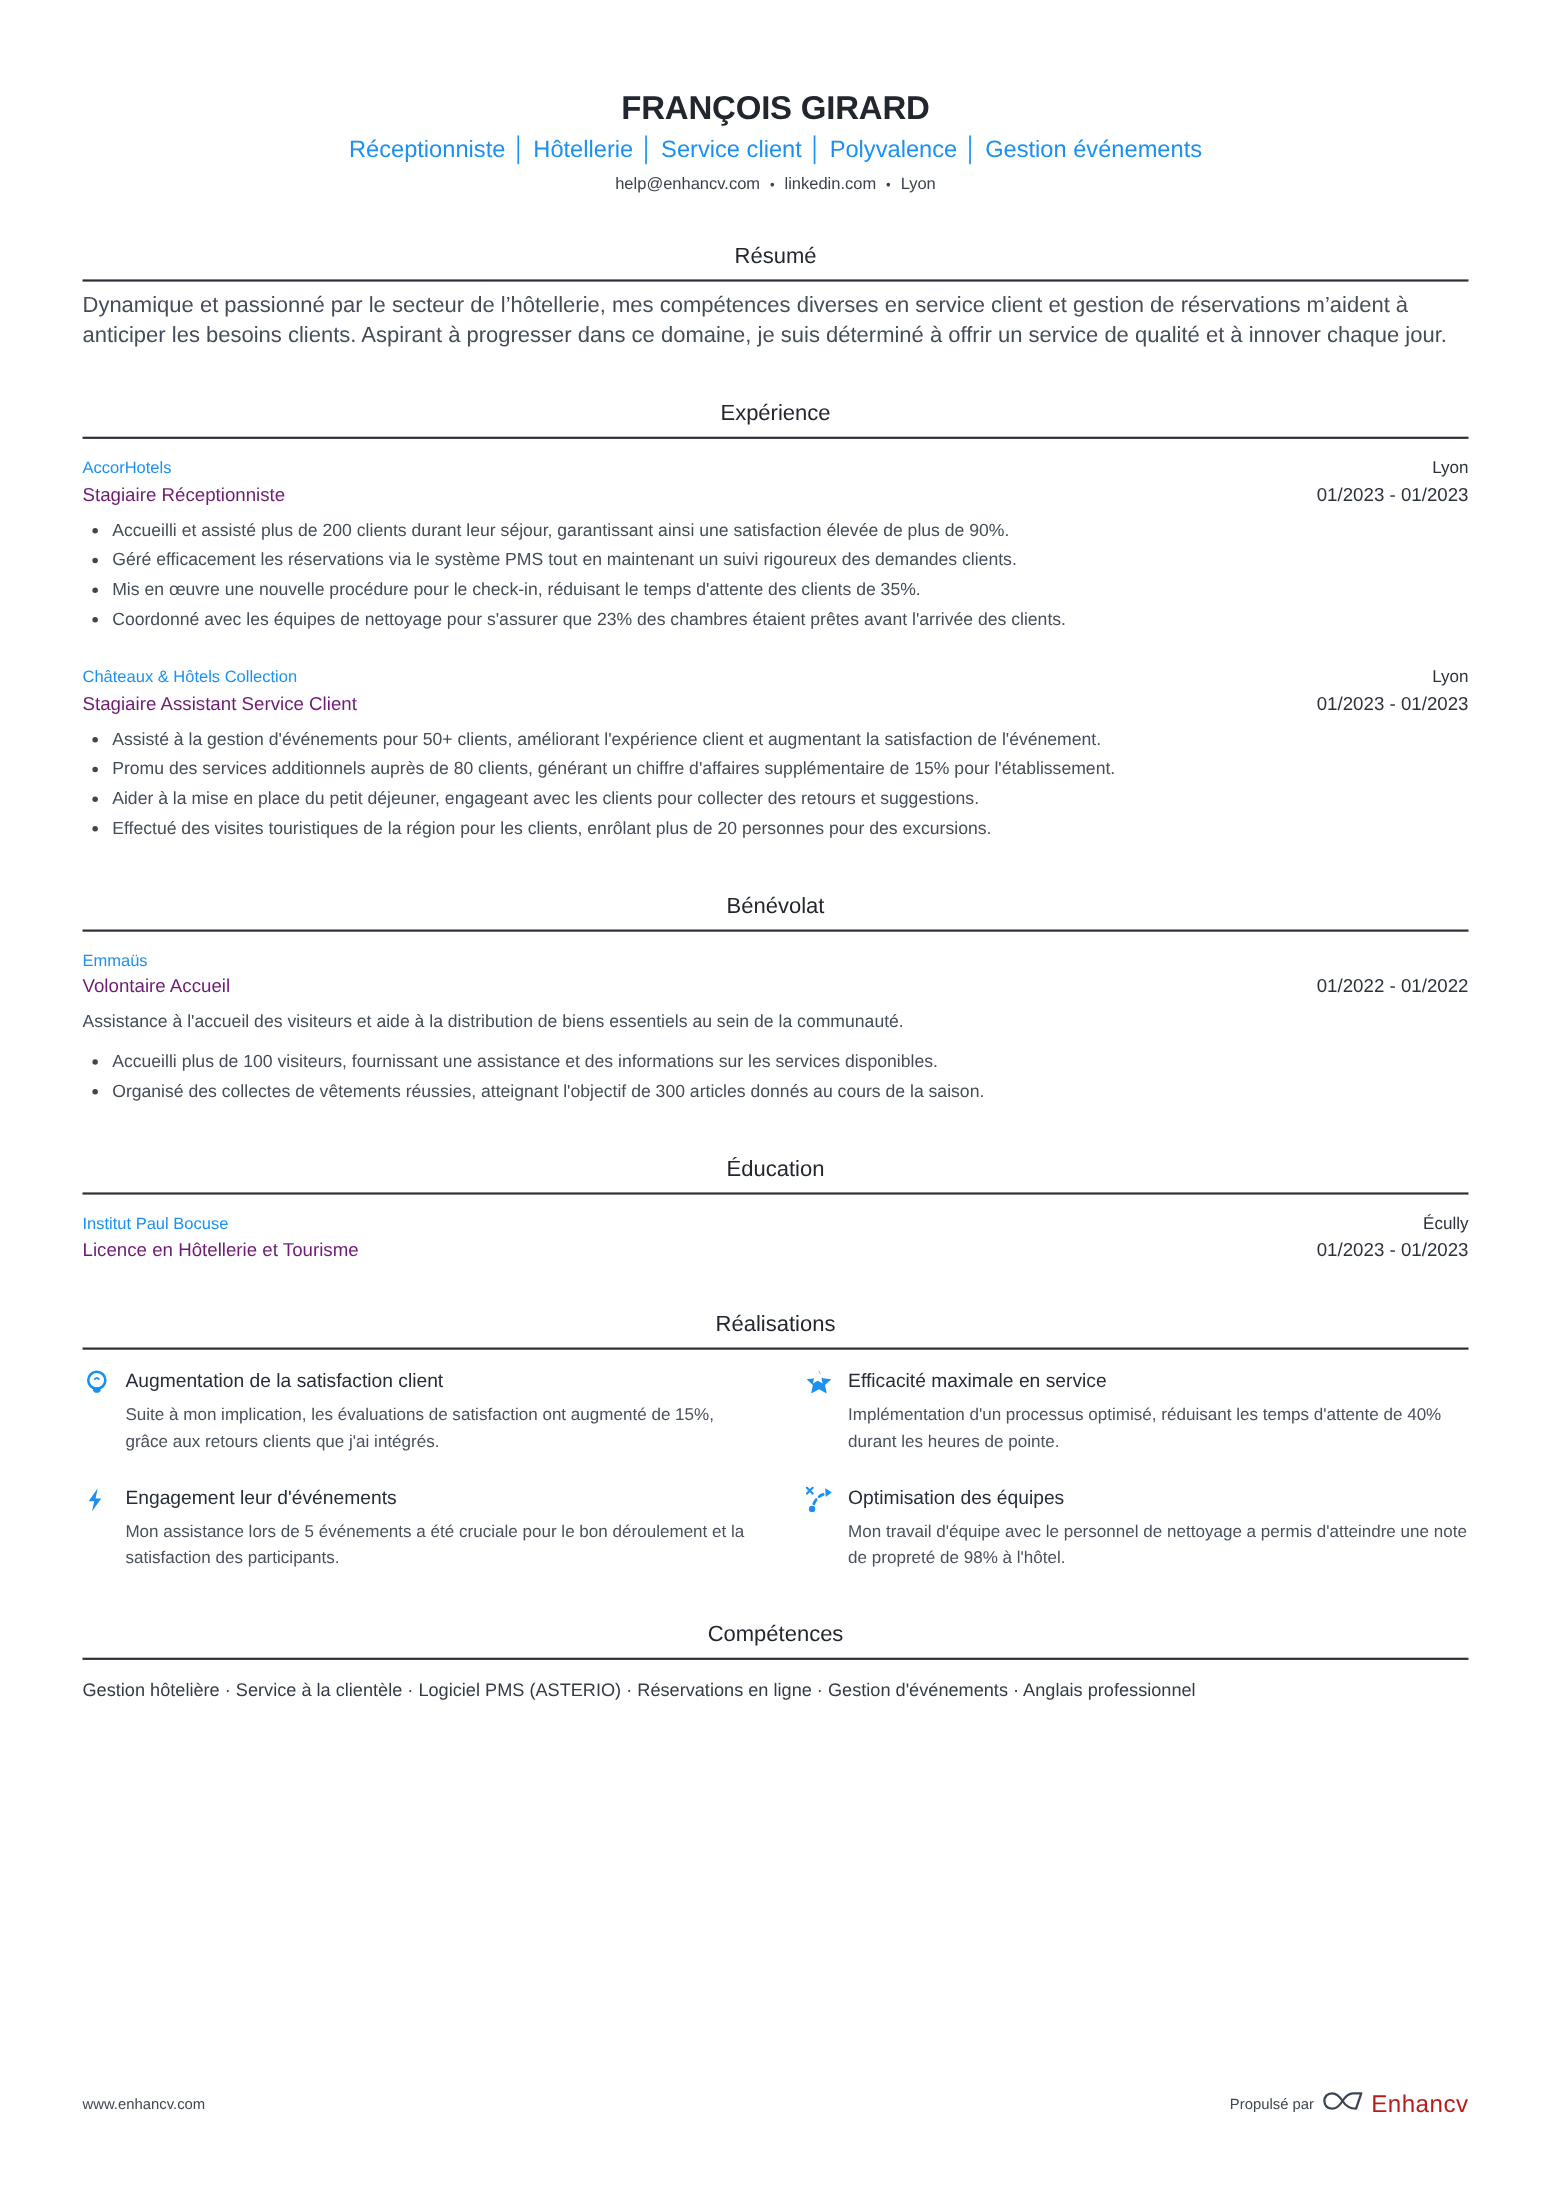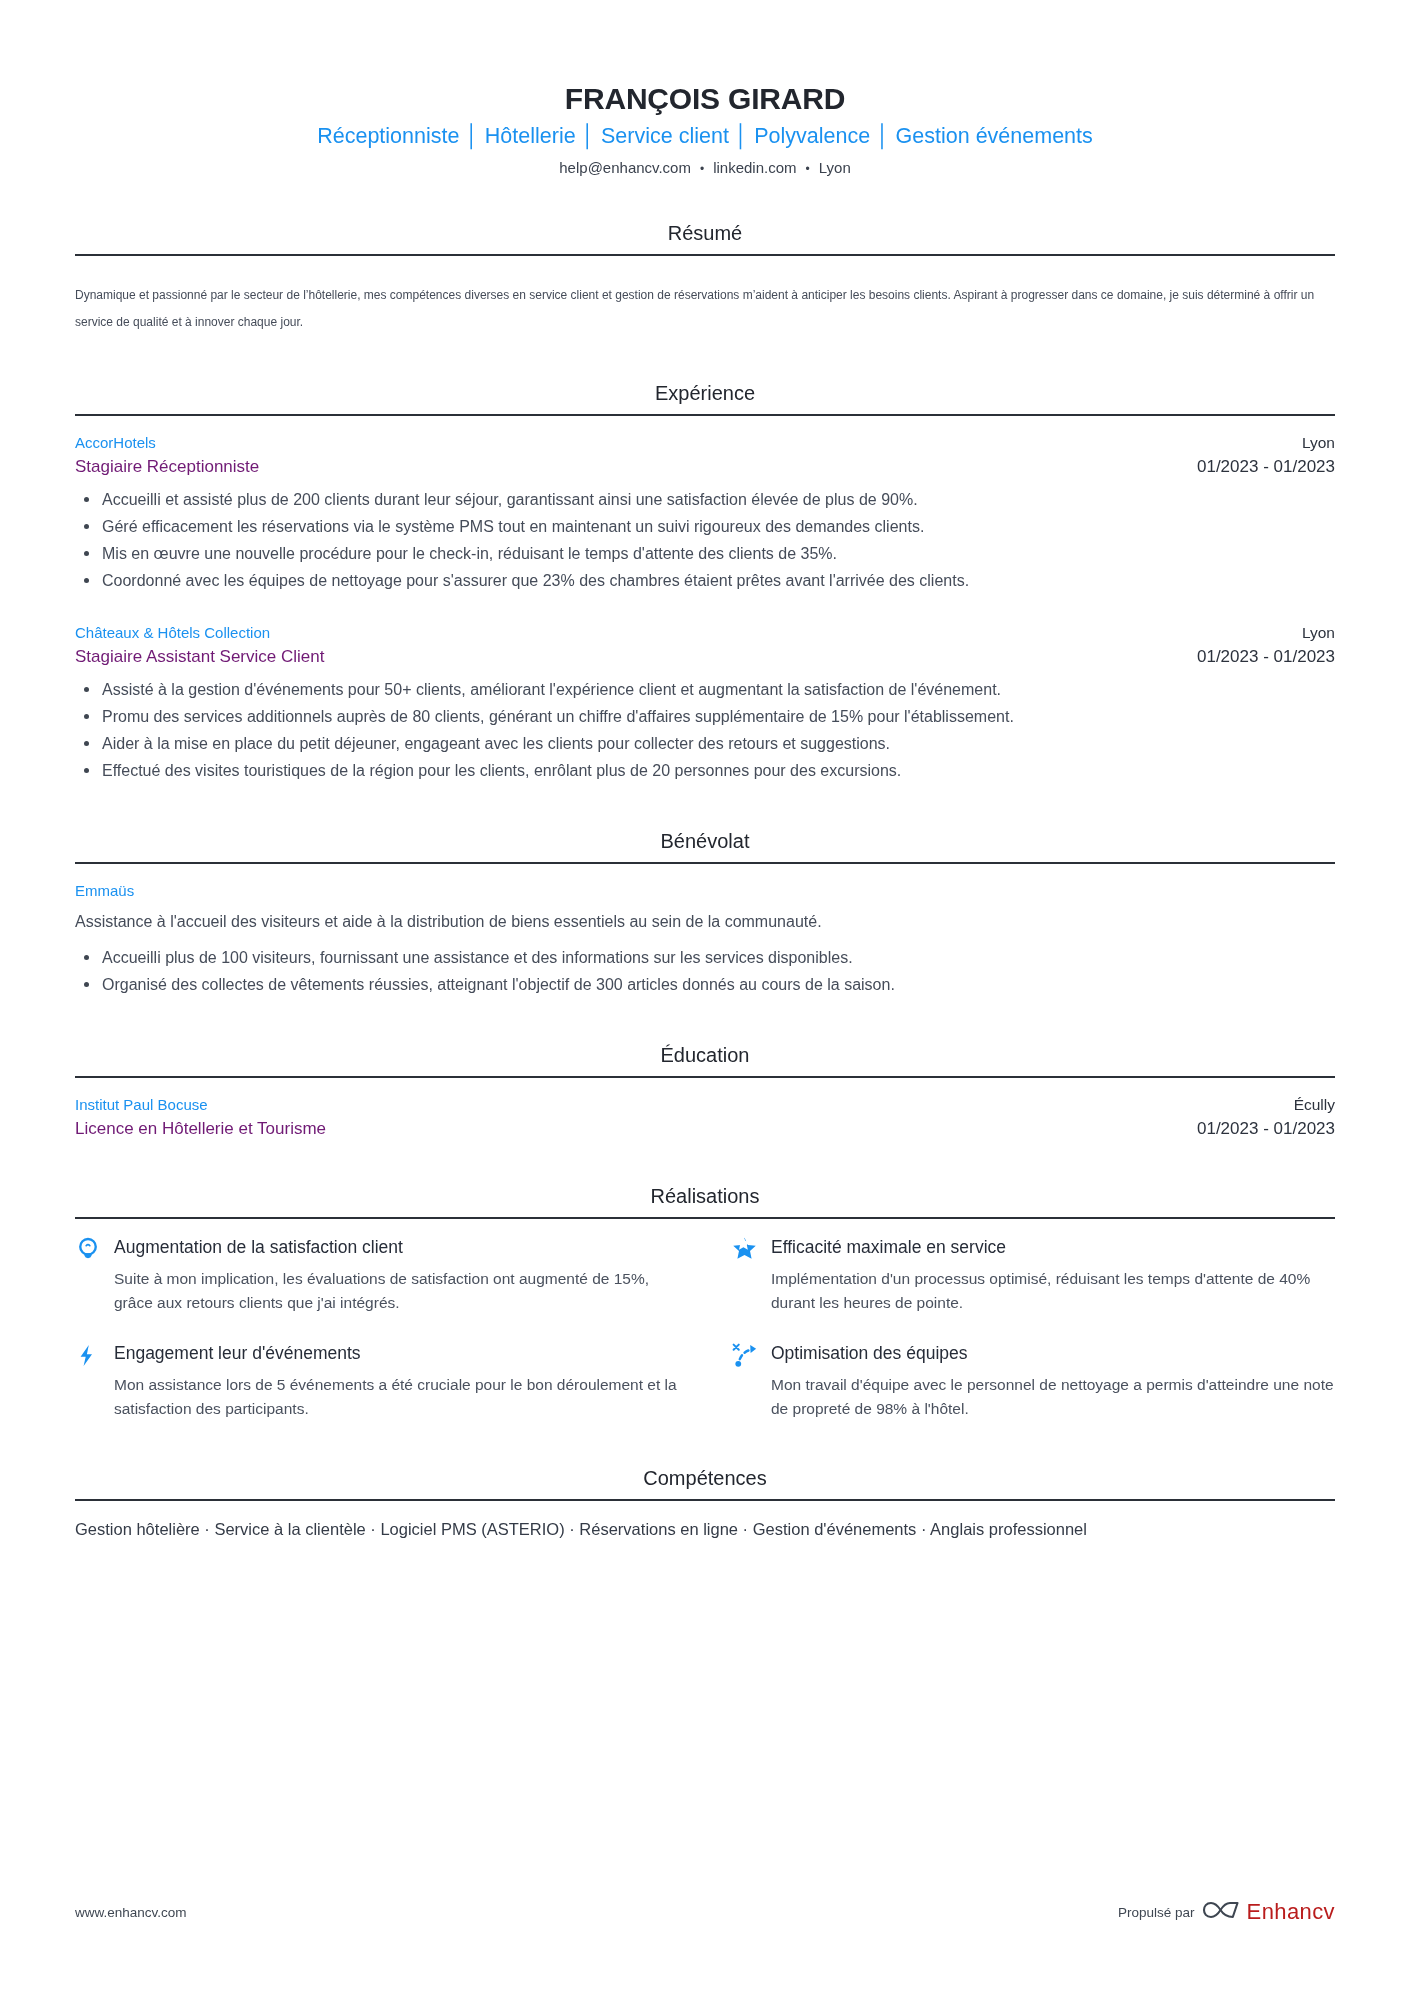--- a/index.html
+++ b/index.html
@@ -43,8 +43,8 @@
   }
 
   .summary-text {
-    margin-top:26px;
-    font-size:12px; line-height:27px; color:#454c59;
+    margin-top:9px;
+    font-size:20px; line-height:27px; color:#454c59;
   }
 
   

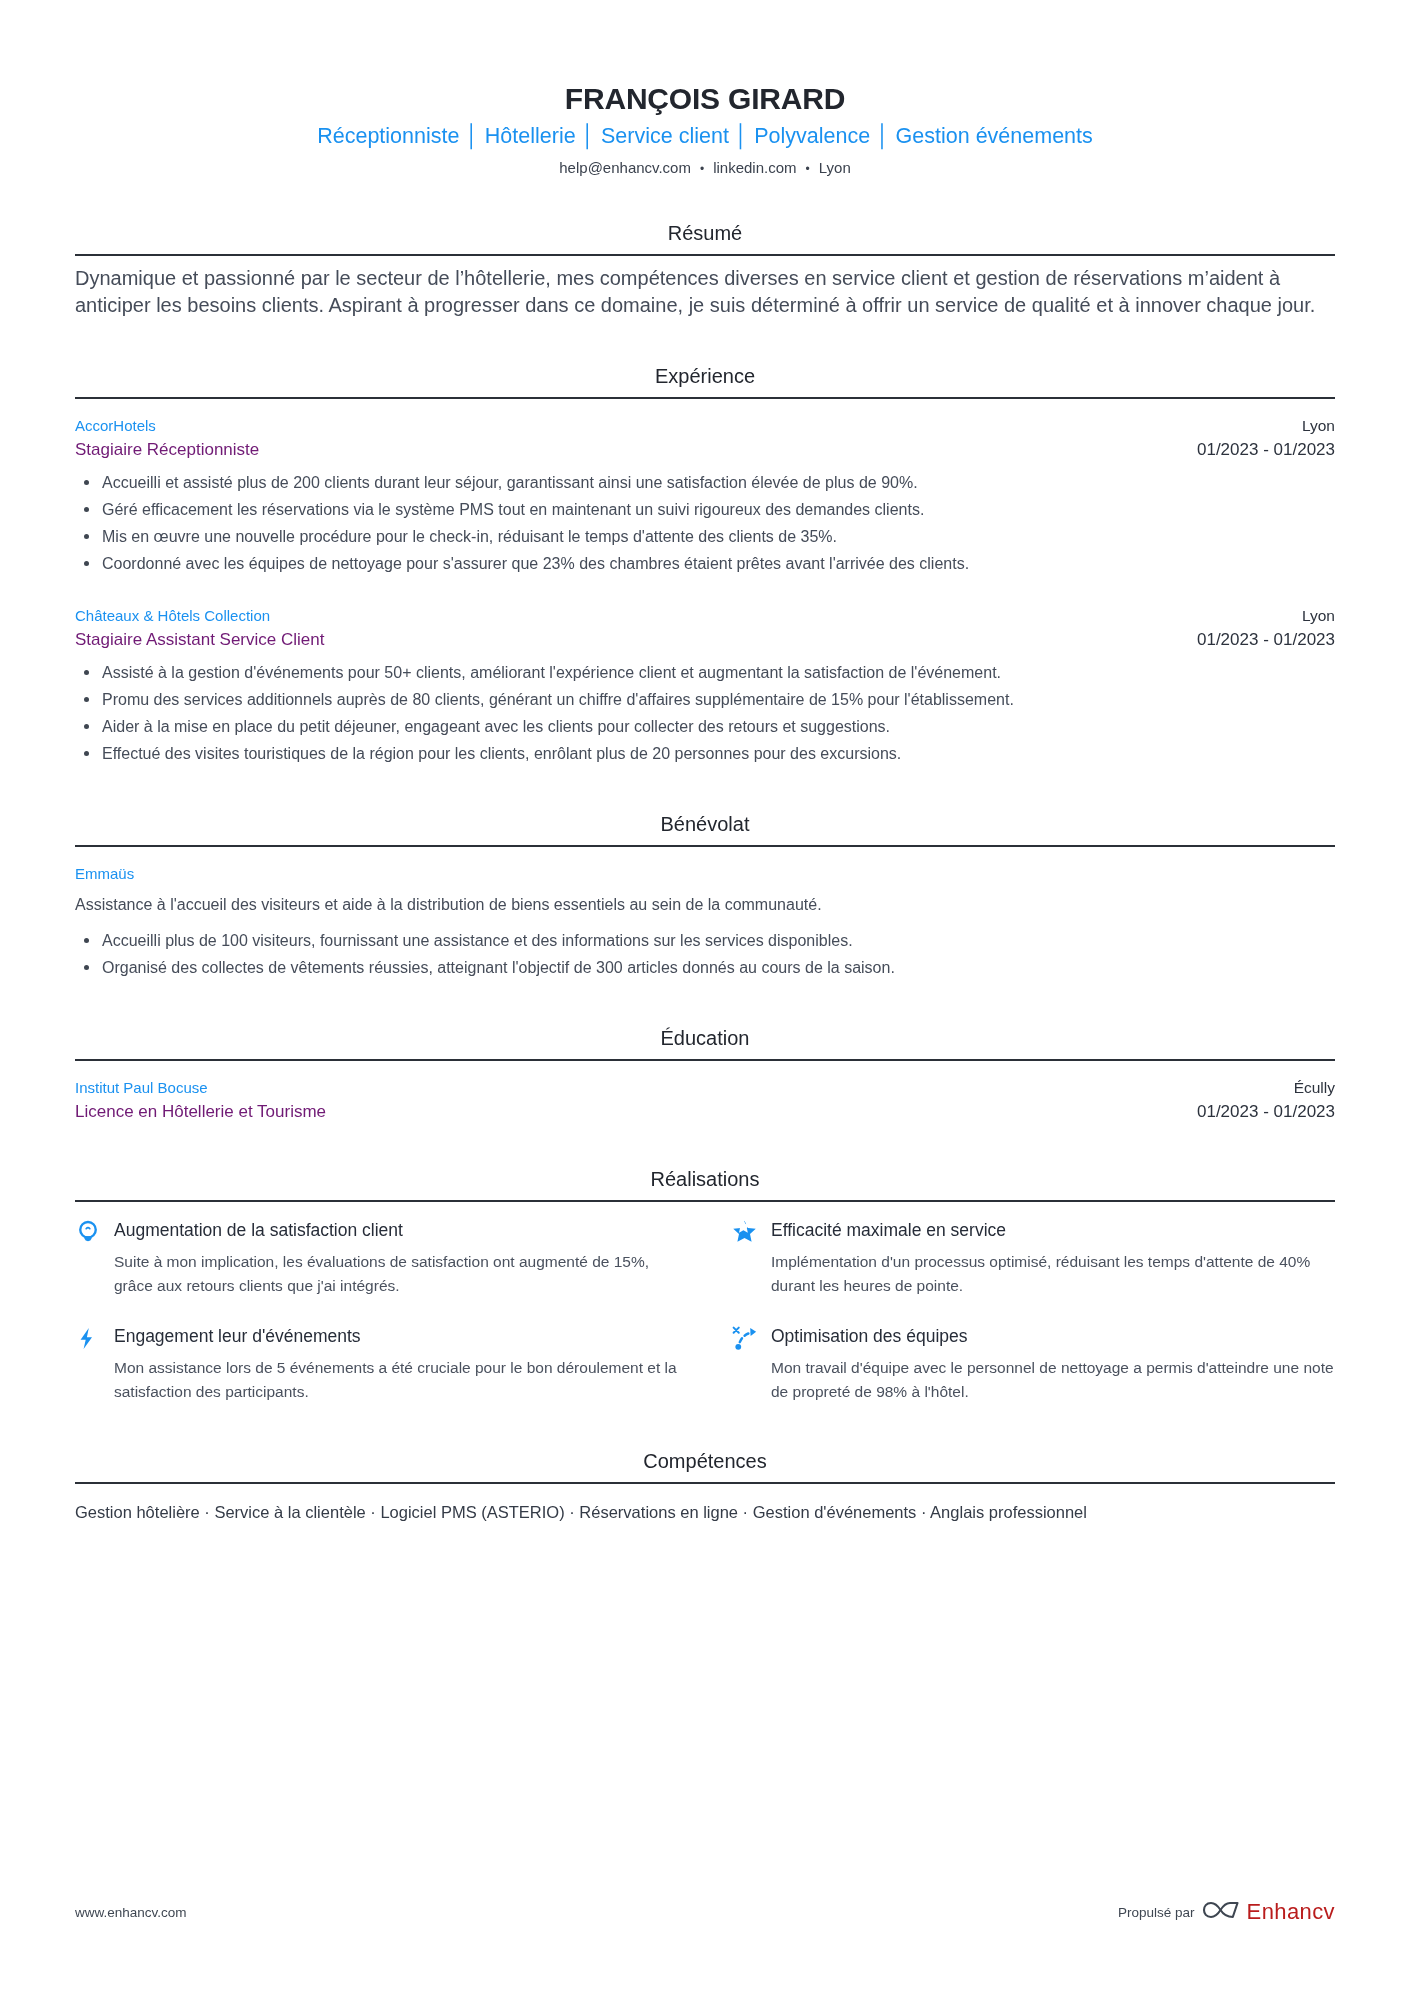--- a/index.html
+++ b/index.html
@@ -158,6 +158,10 @@
       <div class="entry-row">
         <span class="entry-company">Emmaüs</span>
       </div>
+      <div class="entry-role-row">
+        <span class="entry-role">Volontaire Accueil</span>
+        <span class="entry-dates">01/2022 - 01/2022</span>
+      </div>
       <p class="entry-desc">Assistance à l'accueil des visiteurs et aide à la distribution de biens essentiels au sein de la communauté.</p>
       <ul class="bullets">
         <li>Accueilli plus de 100 visiteurs, fournissant une assistance et des informations sur les services disponibles.</li>

